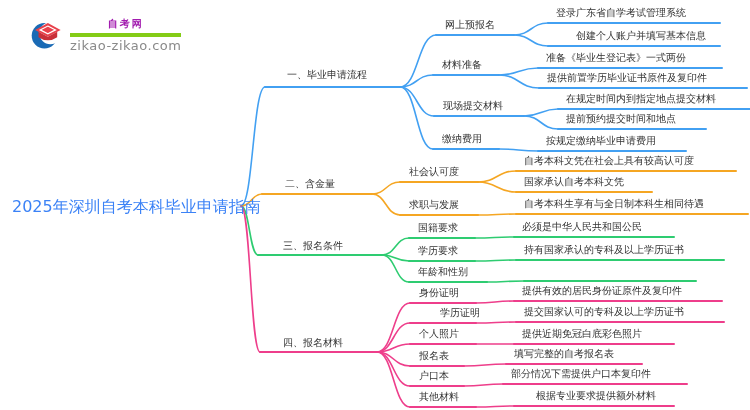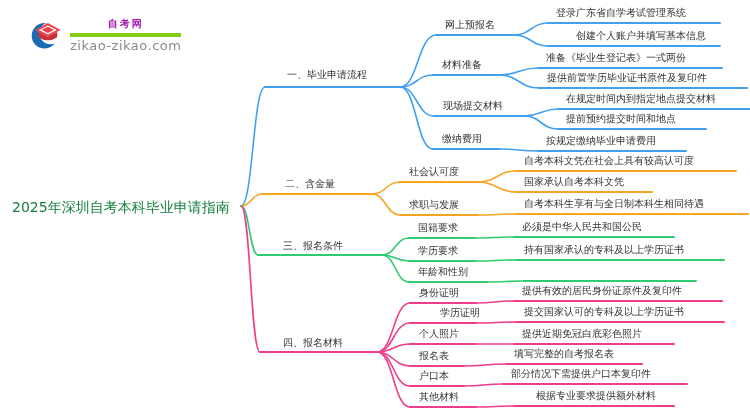--- a/index.html
+++ b/index.html
@@ -9,7 +9,7 @@
   #nodes{position:absolute;left:0;top:0;width:750px;height:410px;z-index:2;}
   .node{position:absolute;transform:translateY(-50%);white-space:nowrap;
         font-size:10px;color:#333;line-height:1.2;cursor:default;}
-  .root{font-size:14px;color:#15803d;}
+  .root{font-size:16px;color:#3b82f6;}
   
   .logo{position:absolute;left:30px;top:17px;display:flex;align-items:center;z-index:3;}
   .logo-text{margin-left:6px;}

